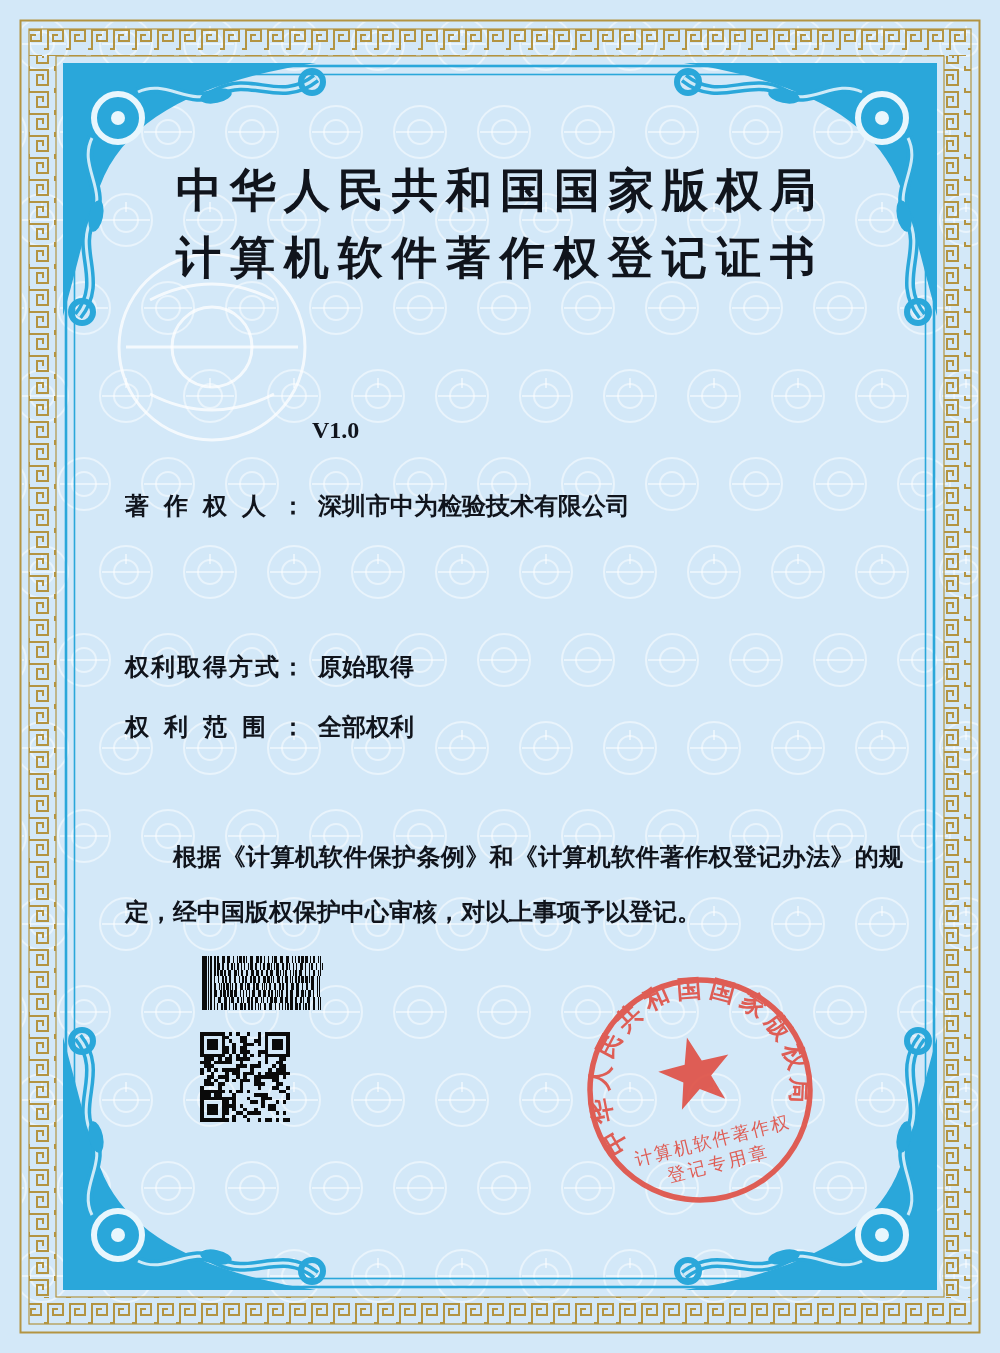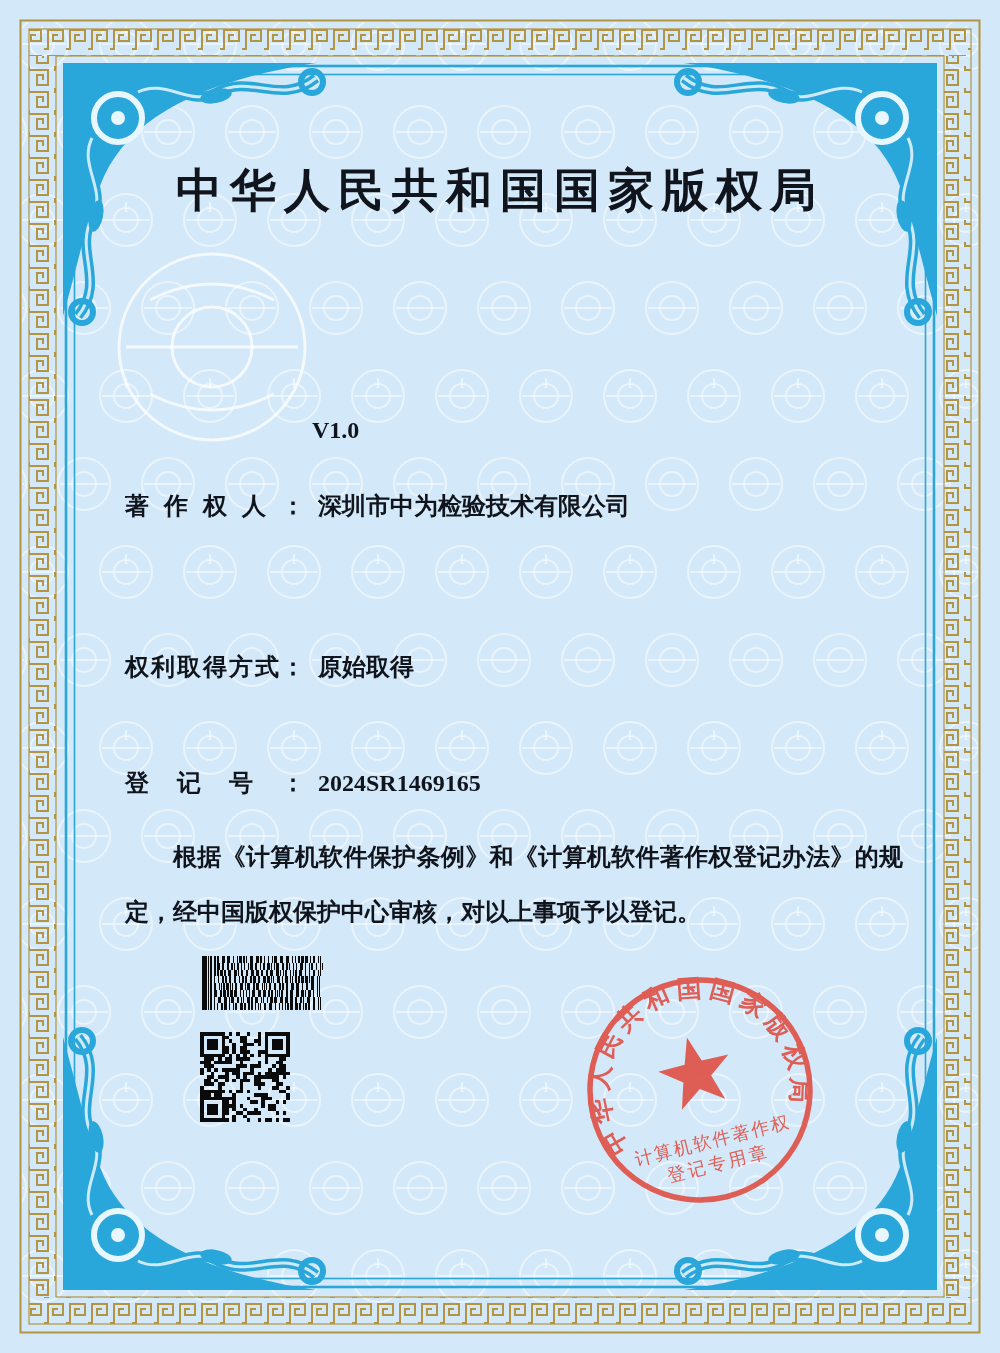--- a/index.html
+++ b/index.html
@@ -103,6 +103,7 @@
   </svg>
 
   <div class="abs title title1">中华人民共和国国家版权局</div>
+  <div class="abs title title2">计算机软件著作权登记证书</div>
 
 
   <div class="abs version">V1.0</div>

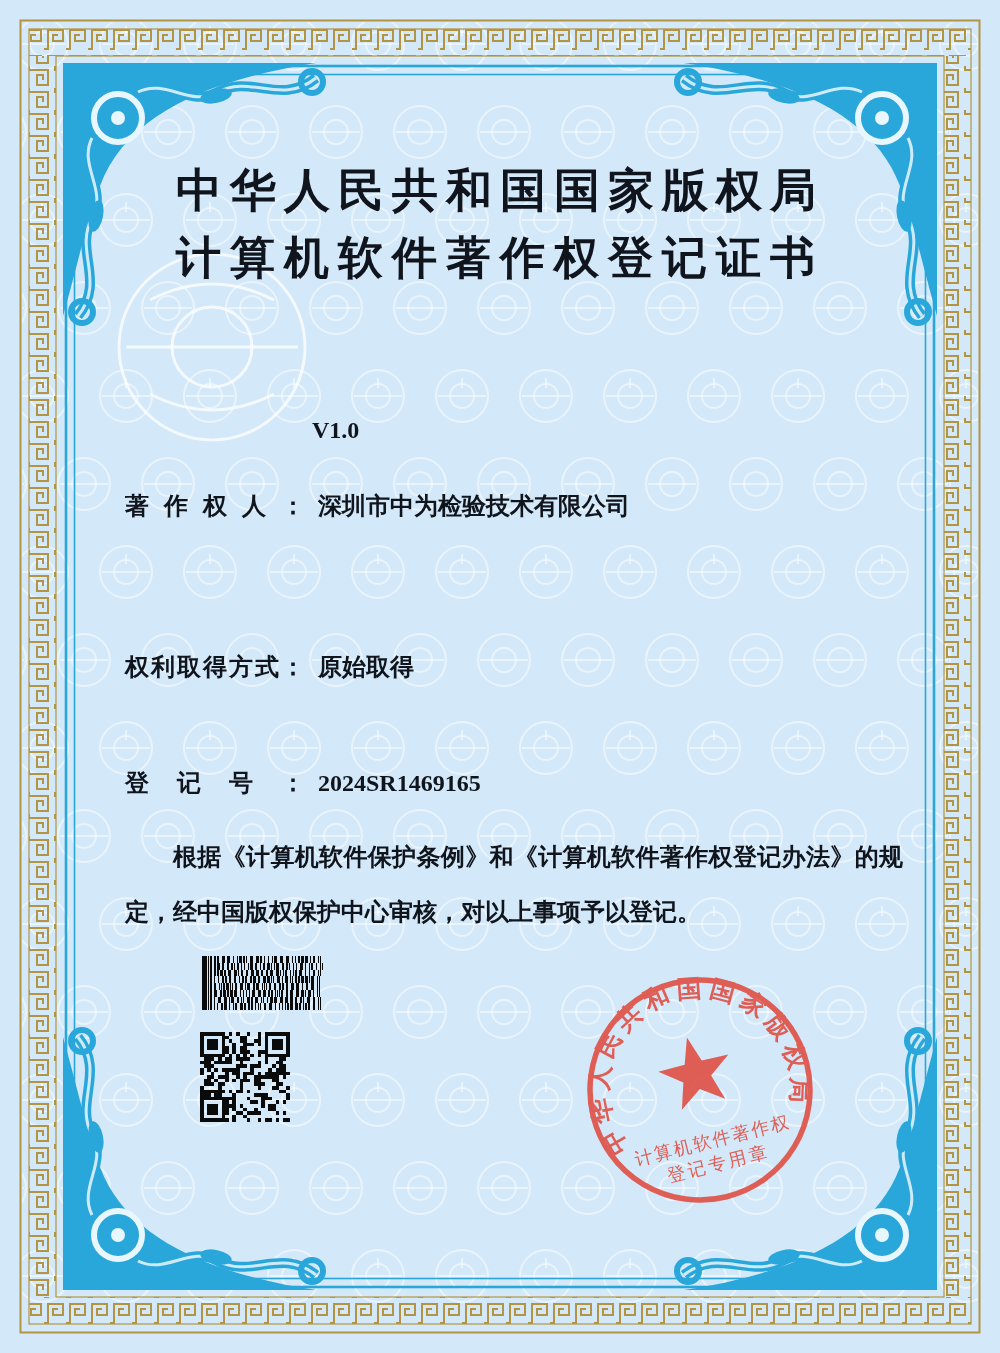--- a/index.html
+++ b/index.html
@@ -118,6 +118,10 @@
     <span class="val">深圳市中为检验技术有限公司</span>
   </div>
 
+  <div class="abs row" style="top:711px">
+    <span class="lbl">权利范围：</span>
+    <span class="val">全部权利</span>
+  </div>
 
   <div class="abs row" style="top:767px">
     <span class="lbl">登记号：</span>

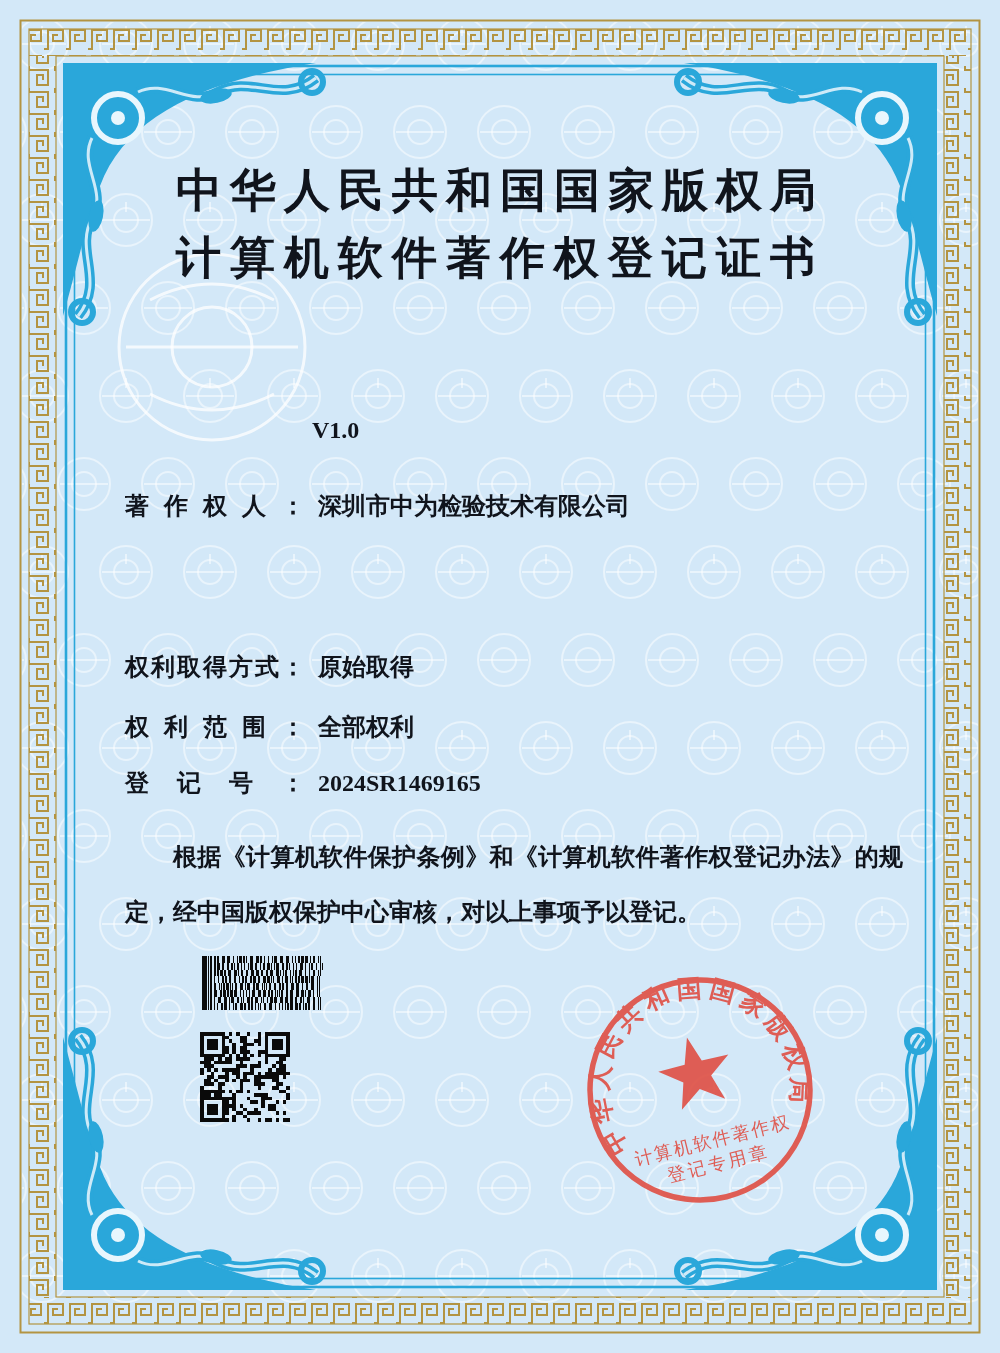--- a/index.html
+++ b/index.html
@@ -123,10 +123,6 @@
     <span class="val">全部权利</span>
   </div>
 
-  <div class="abs row" style="top:767px">
-    <span class="lbl">登记号：</span>
-    <span class="val">2024SR1469165</span>
-  </div>
 
   <div class="abs statement">根据《计算机软件保护条例》和《计算机软件著作权登记办法》的规定，经中国版权保护中心审核，对以上事项予以登记。</div>
 

